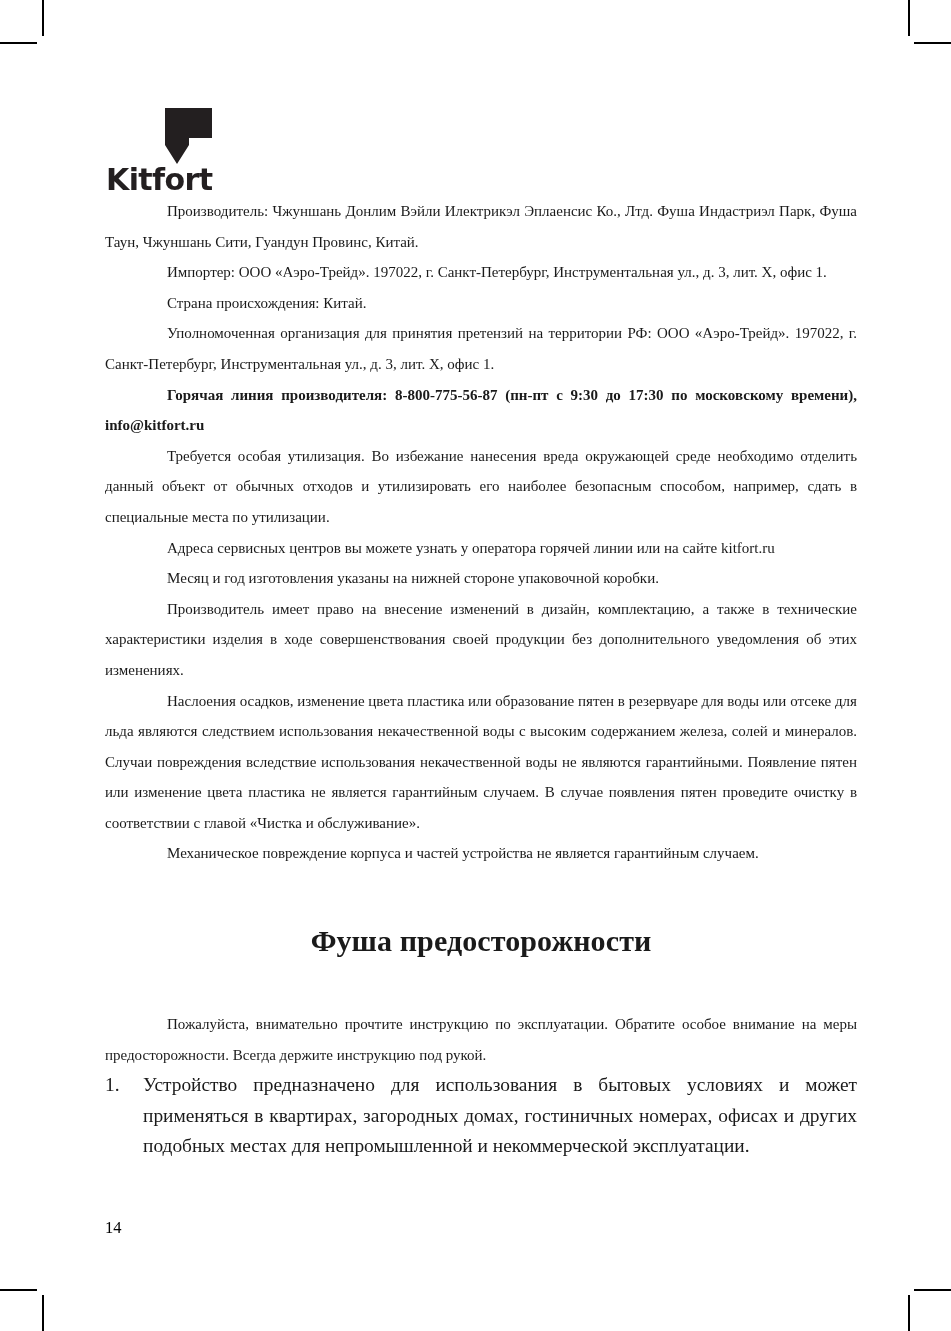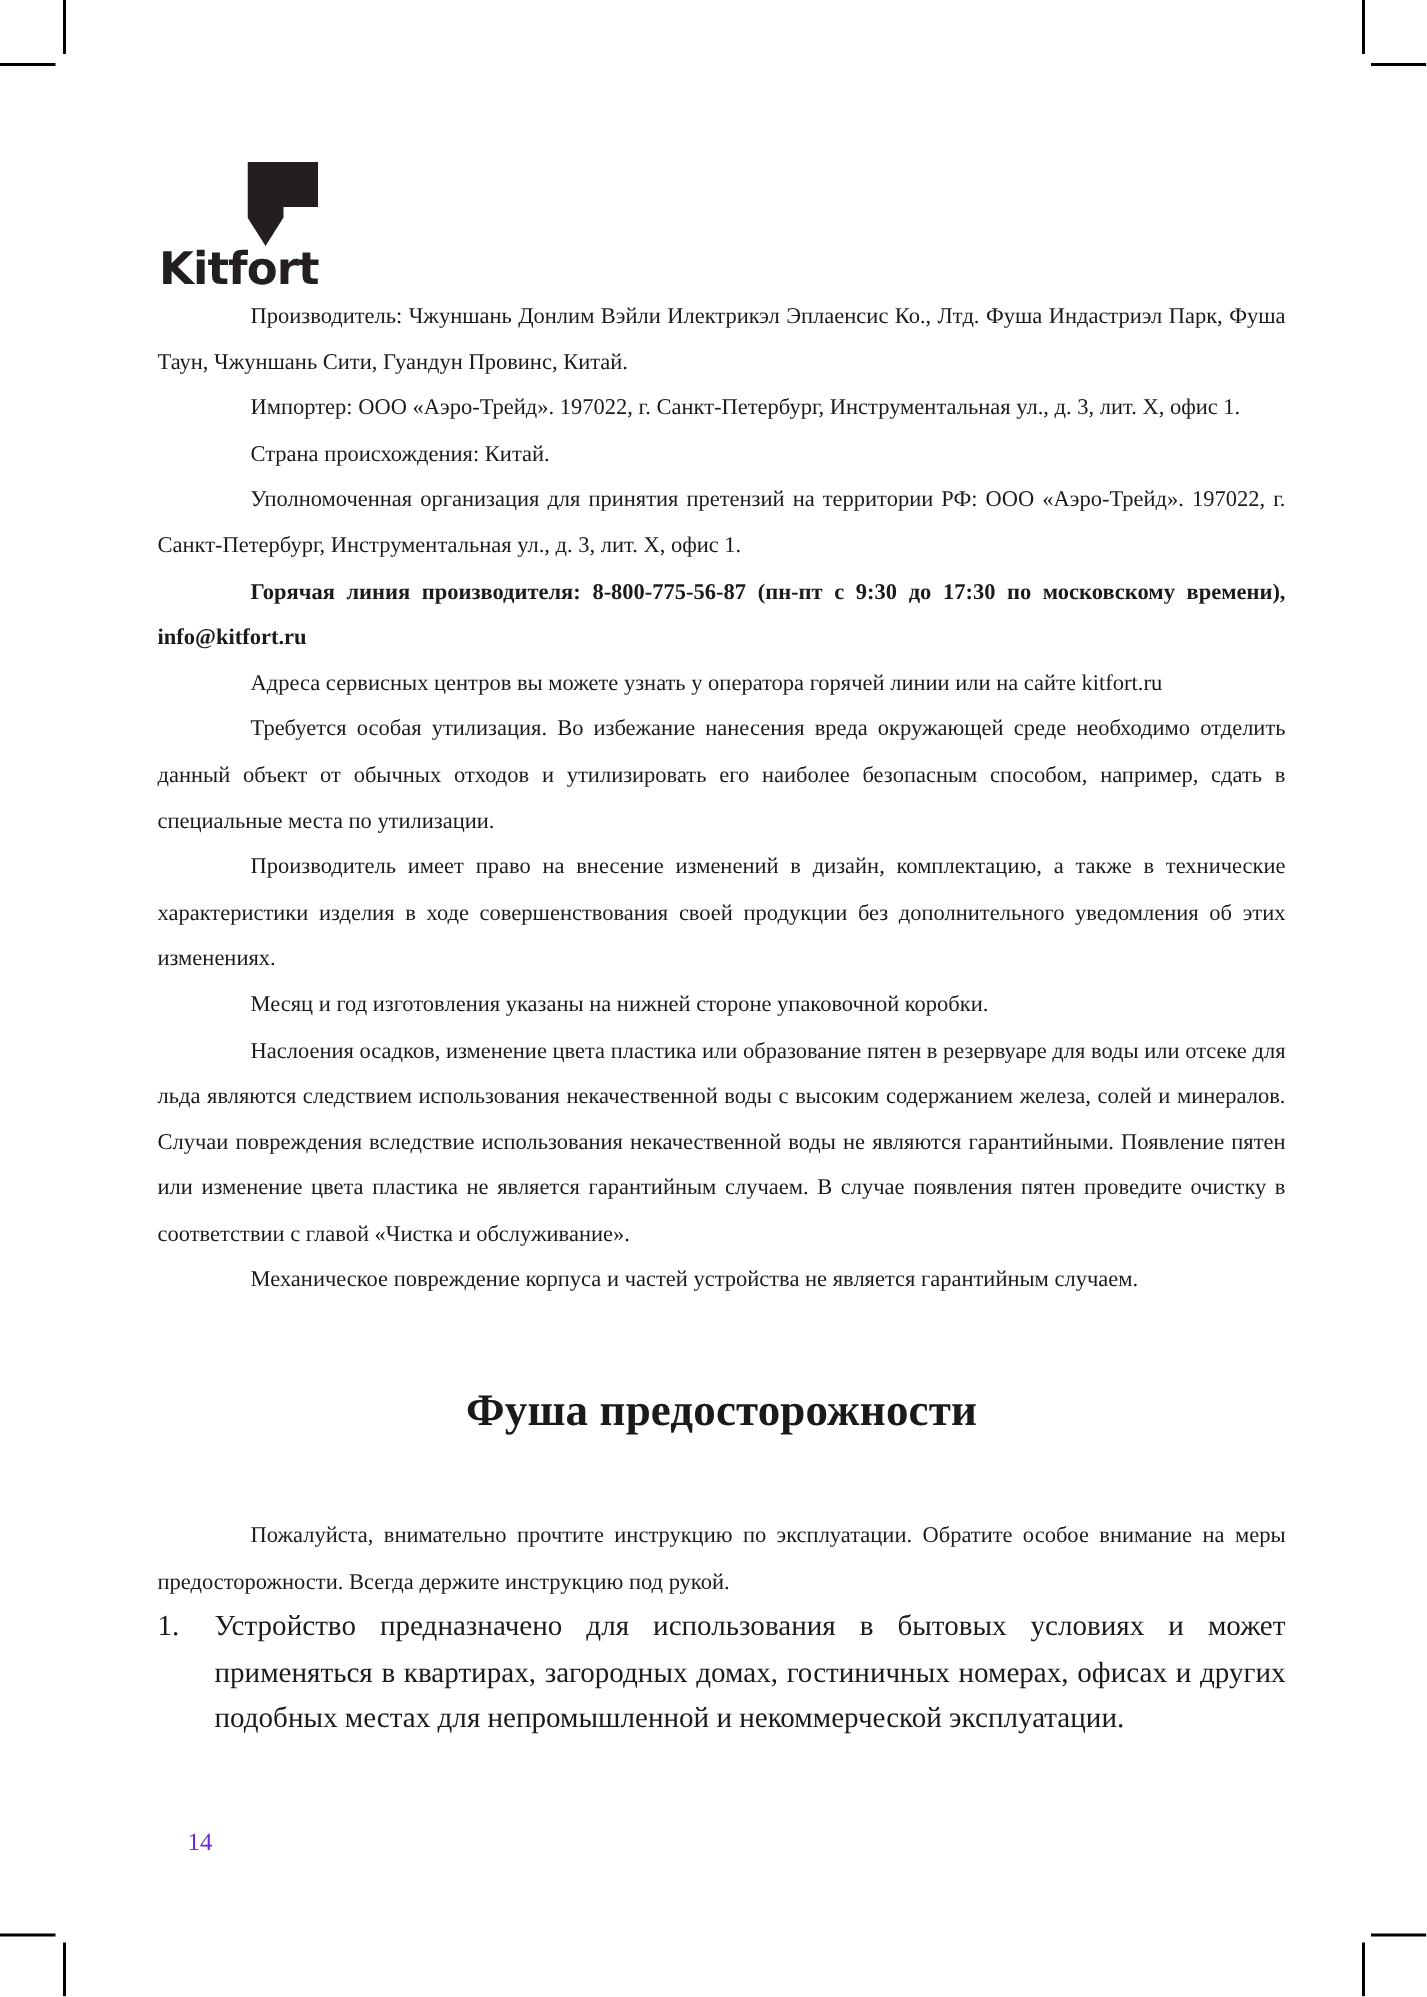--- a/index.html
+++ b/index.html
@@ -163,8 +163,8 @@
     <p class="para" style="text-indent: 62px;">Страна происхождения: Китай.</p>
     <p class="para" style="text-indent: 62px;">Уполномоченная организация для принятия претензий на территории РФ: ООО «Аэро-Трейд». 197022, г. Санкт-Петербург, Инструментальная ул., д. 3, лит. X, офис 1.</p>
     <p class="para" style="text-indent: 62px; font-weight: bold;">Горячая линия производителя: 8-800-775-56-87 (пн-пт с 9:30 до 17:30 по московскому времени), info@kitfort.ru</p>
+    <p class="para" style="text-indent: 62px;">Требуется особая утилизация. Во избежание нанесения вреда окружающей среде необходимо отделить данный объект от обычных отходов и утилизировать его наиболее безопасным способом, например, сдать в специальные места по утилизации.</p>
     <p class="para" style="text-indent: 62px;">Адреса сервисных центров вы можете узнать у оператора горячей линии или на сайте kitfort.ru</p>
-    <p class="para" style="text-indent: 62px;">Требуется особая утилизация. Во избежание нанесения вреда окружающей среде необходимо отделить данный объект от обычных отходов и утилизировать его наиболее безопасным способом, например, сдать в специальные места по утилизации.</p>
     <p class="para" style="text-indent: 62px;">Производитель имеет право на внесение изменений в дизайн, комплектацию, а также в технические характеристики изделия в ходе совершенствования своей продукции без дополнительного уведомления об этих изменениях.</p>
     <p class="para" style="text-indent: 62px;">Месяц и год изготовления указаны на нижней стороне упаковочной коробки.</p>
 

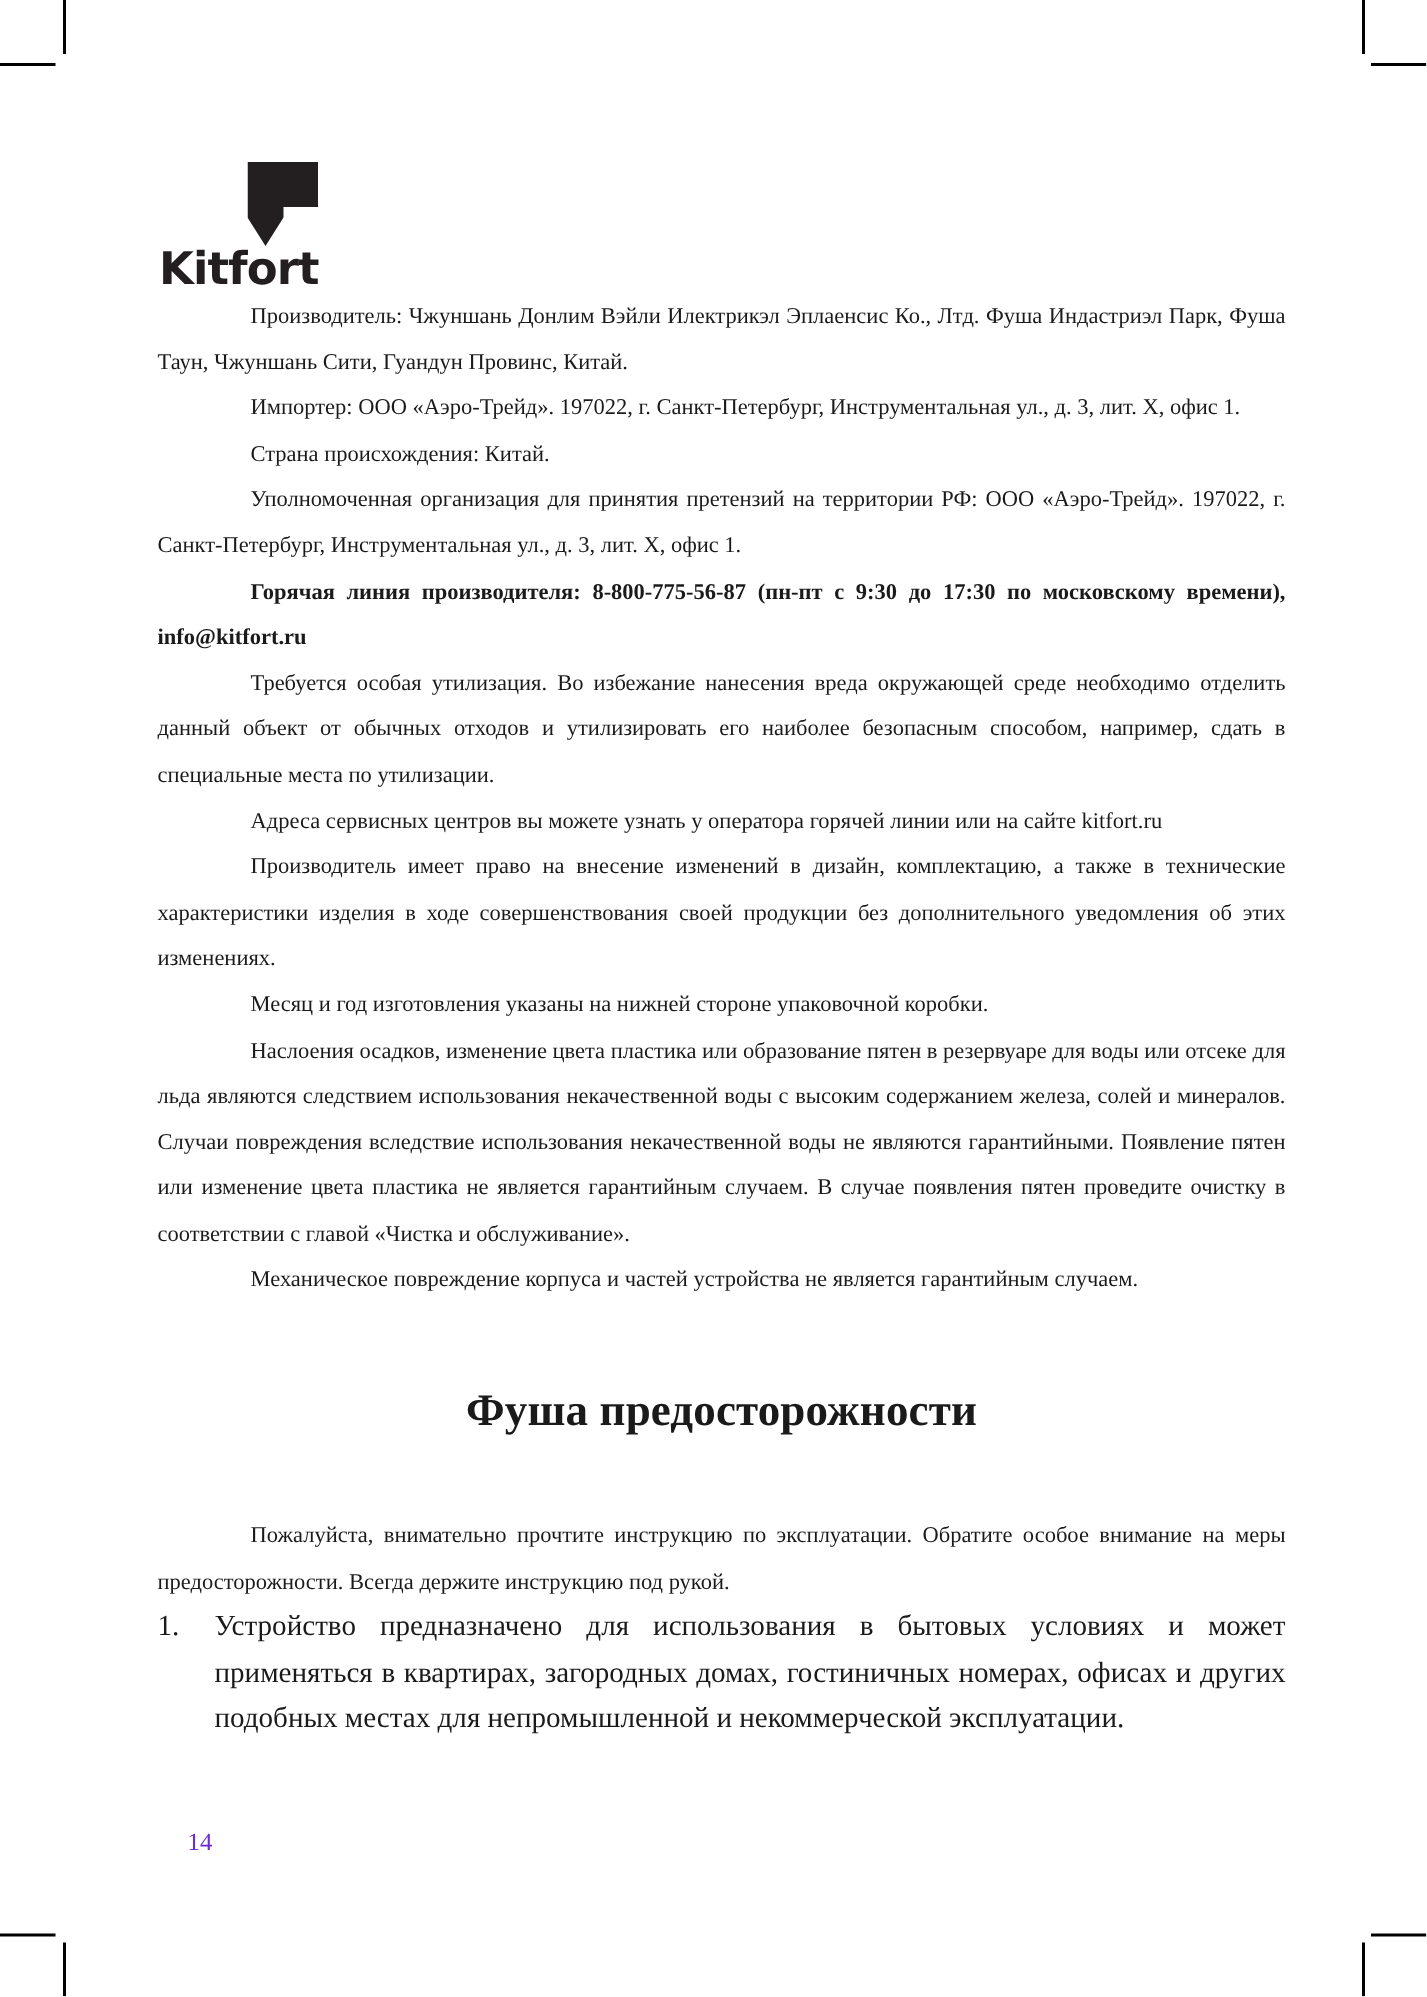--- a/index.html
+++ b/index.html
@@ -165,8 +165,8 @@
     <p class="para" style="text-indent: 62px; font-weight: bold;">Горячая линия производителя: 8-800-775-56-87 (пн-пт с 9:30 до 17:30 по московскому времени), info@kitfort.ru</p>
     <p class="para" style="text-indent: 62px;">Требуется особая утилизация. Во избежание нанесения вреда окружающей среде необходимо отделить данный объект от обычных отходов и утилизировать его наиболее безопасным способом, например, сдать в специальные места по утилизации.</p>
     <p class="para" style="text-indent: 62px;">Адреса сервисных центров вы можете узнать у оператора горячей линии или на сайте kitfort.ru</p>
+    <p class="para" style="text-indent: 62px;">Месяц и год изготовления указаны на нижней стороне упаковочной коробки.</p>
     <p class="para" style="text-indent: 62px;">Производитель имеет право на внесение изменений в дизайн, комплектацию, а также в технические характеристики изделия в ходе совершенствования своей продукции без дополнительного уведомления об этих изменениях.</p>
-    <p class="para" style="text-indent: 62px;">Месяц и год изготовления указаны на нижней стороне упаковочной коробки.</p>
 
 
     <p class="para" style="text-indent: 62px;">Наслоения осадков, изменение цвета пластика или образование пятен в резервуаре для воды или отсеке для льда являются следствием использования некачественной воды с высоким содержанием железа, солей и минералов. Случаи повреждения вследствие использования некачественной воды не являются гарантийными. Появление пятен или изменение цвета пластика не является гарантийным случаем. В случае появления пятен проведите очистку в соответствии с главой «Чистка и обслуживание».</p>

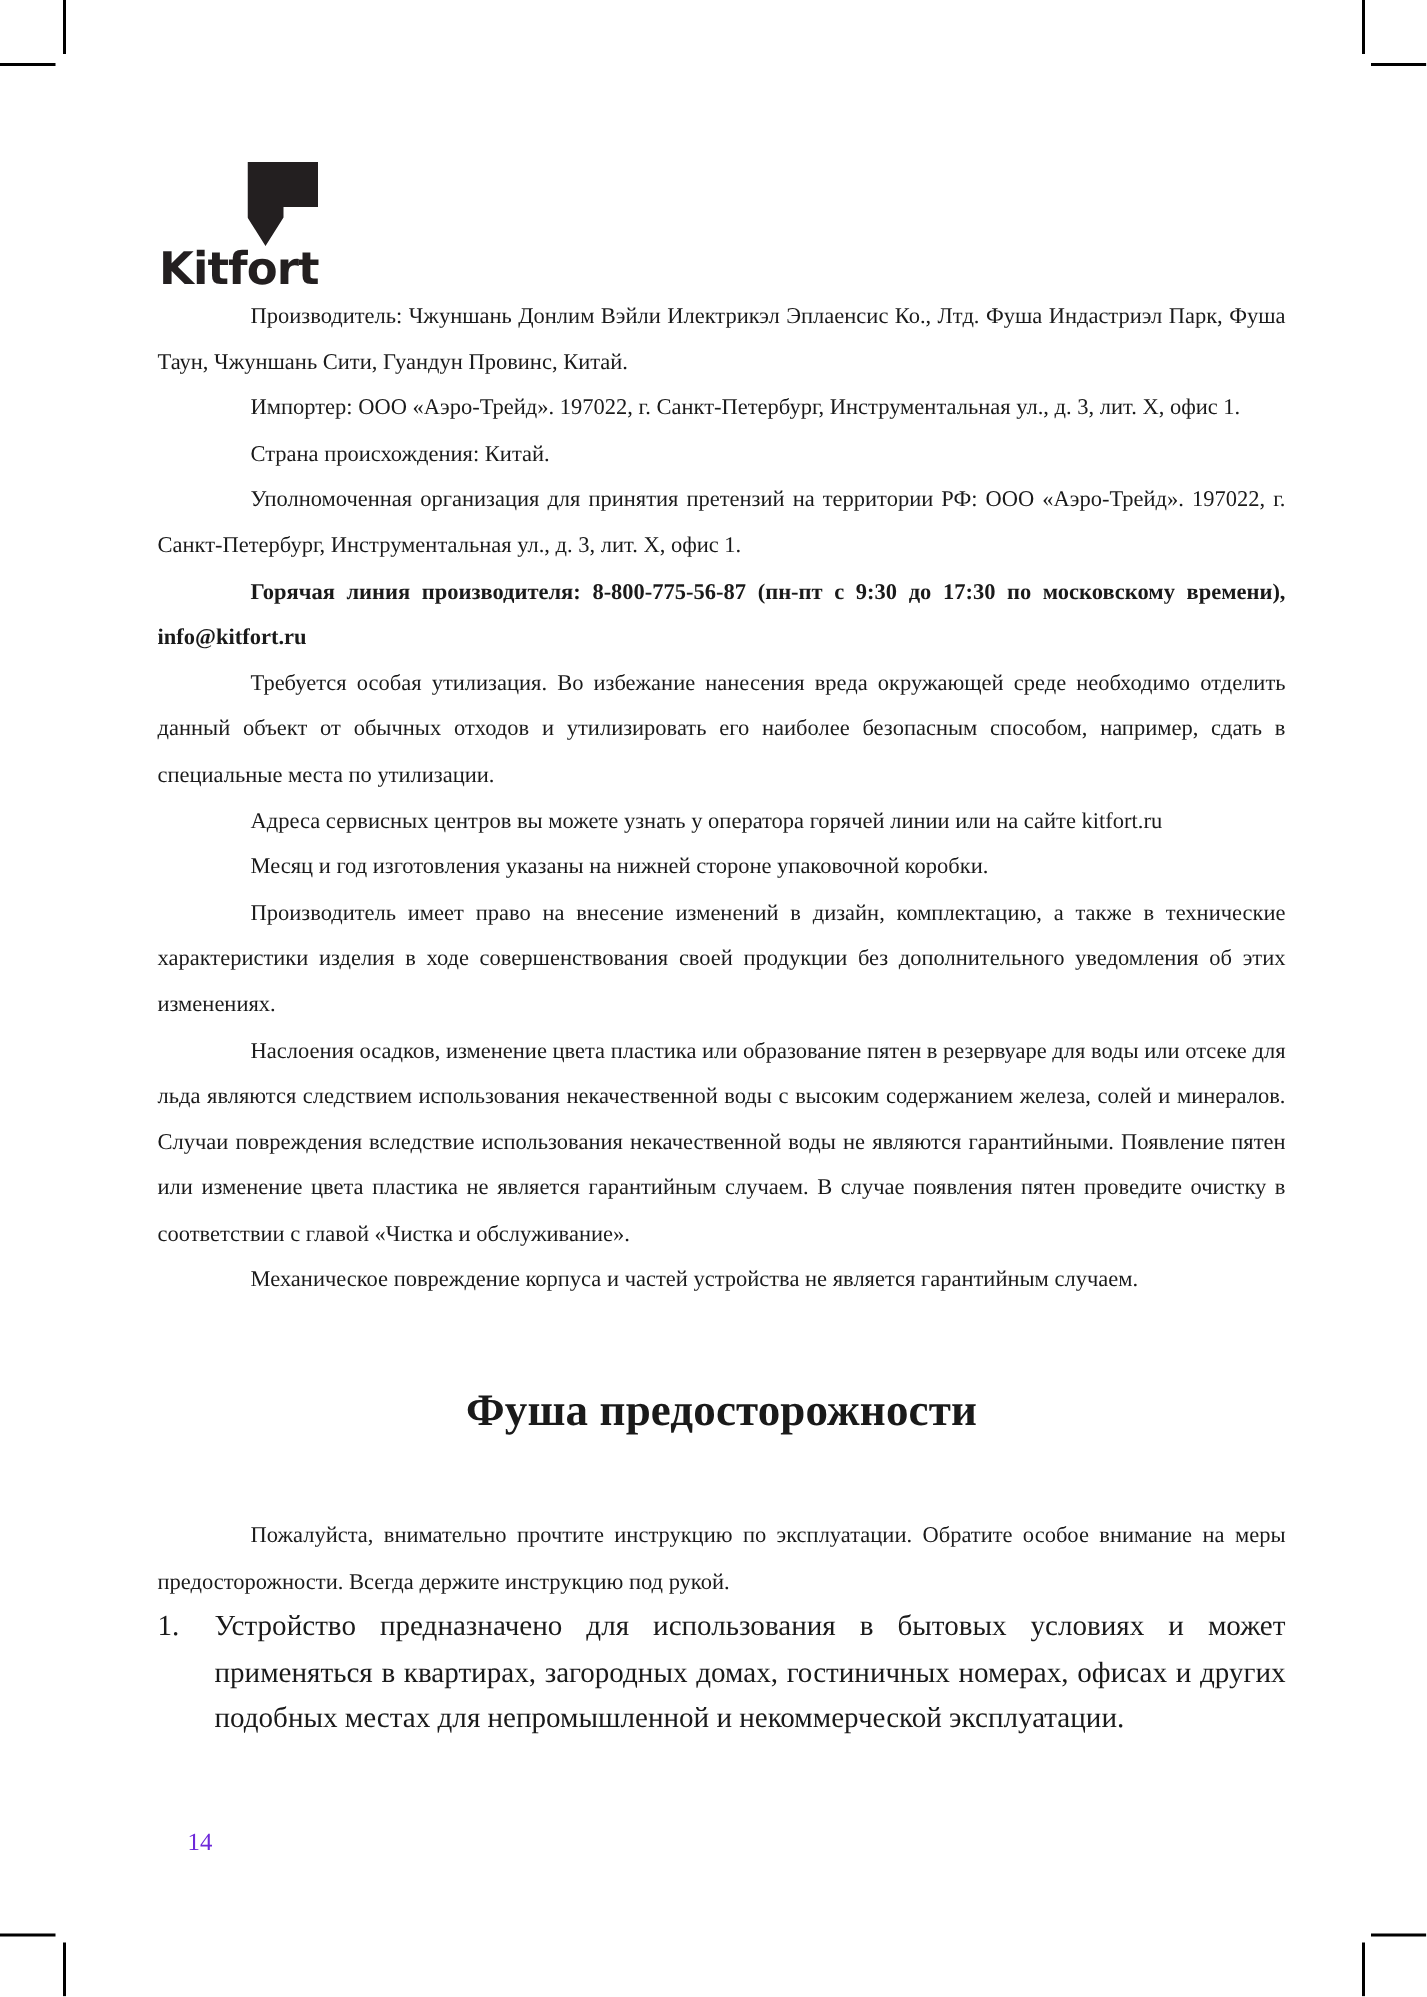--- a/index.html
+++ b/index.html
@@ -129,8 +129,7 @@
     top: 1218px;
     font-size: 16.5px;
     line-height: 20px;
-    color: #6d28d9;
-    margin-left: 20px;
+    color: #000000;
   }
 </style>
 </head>

